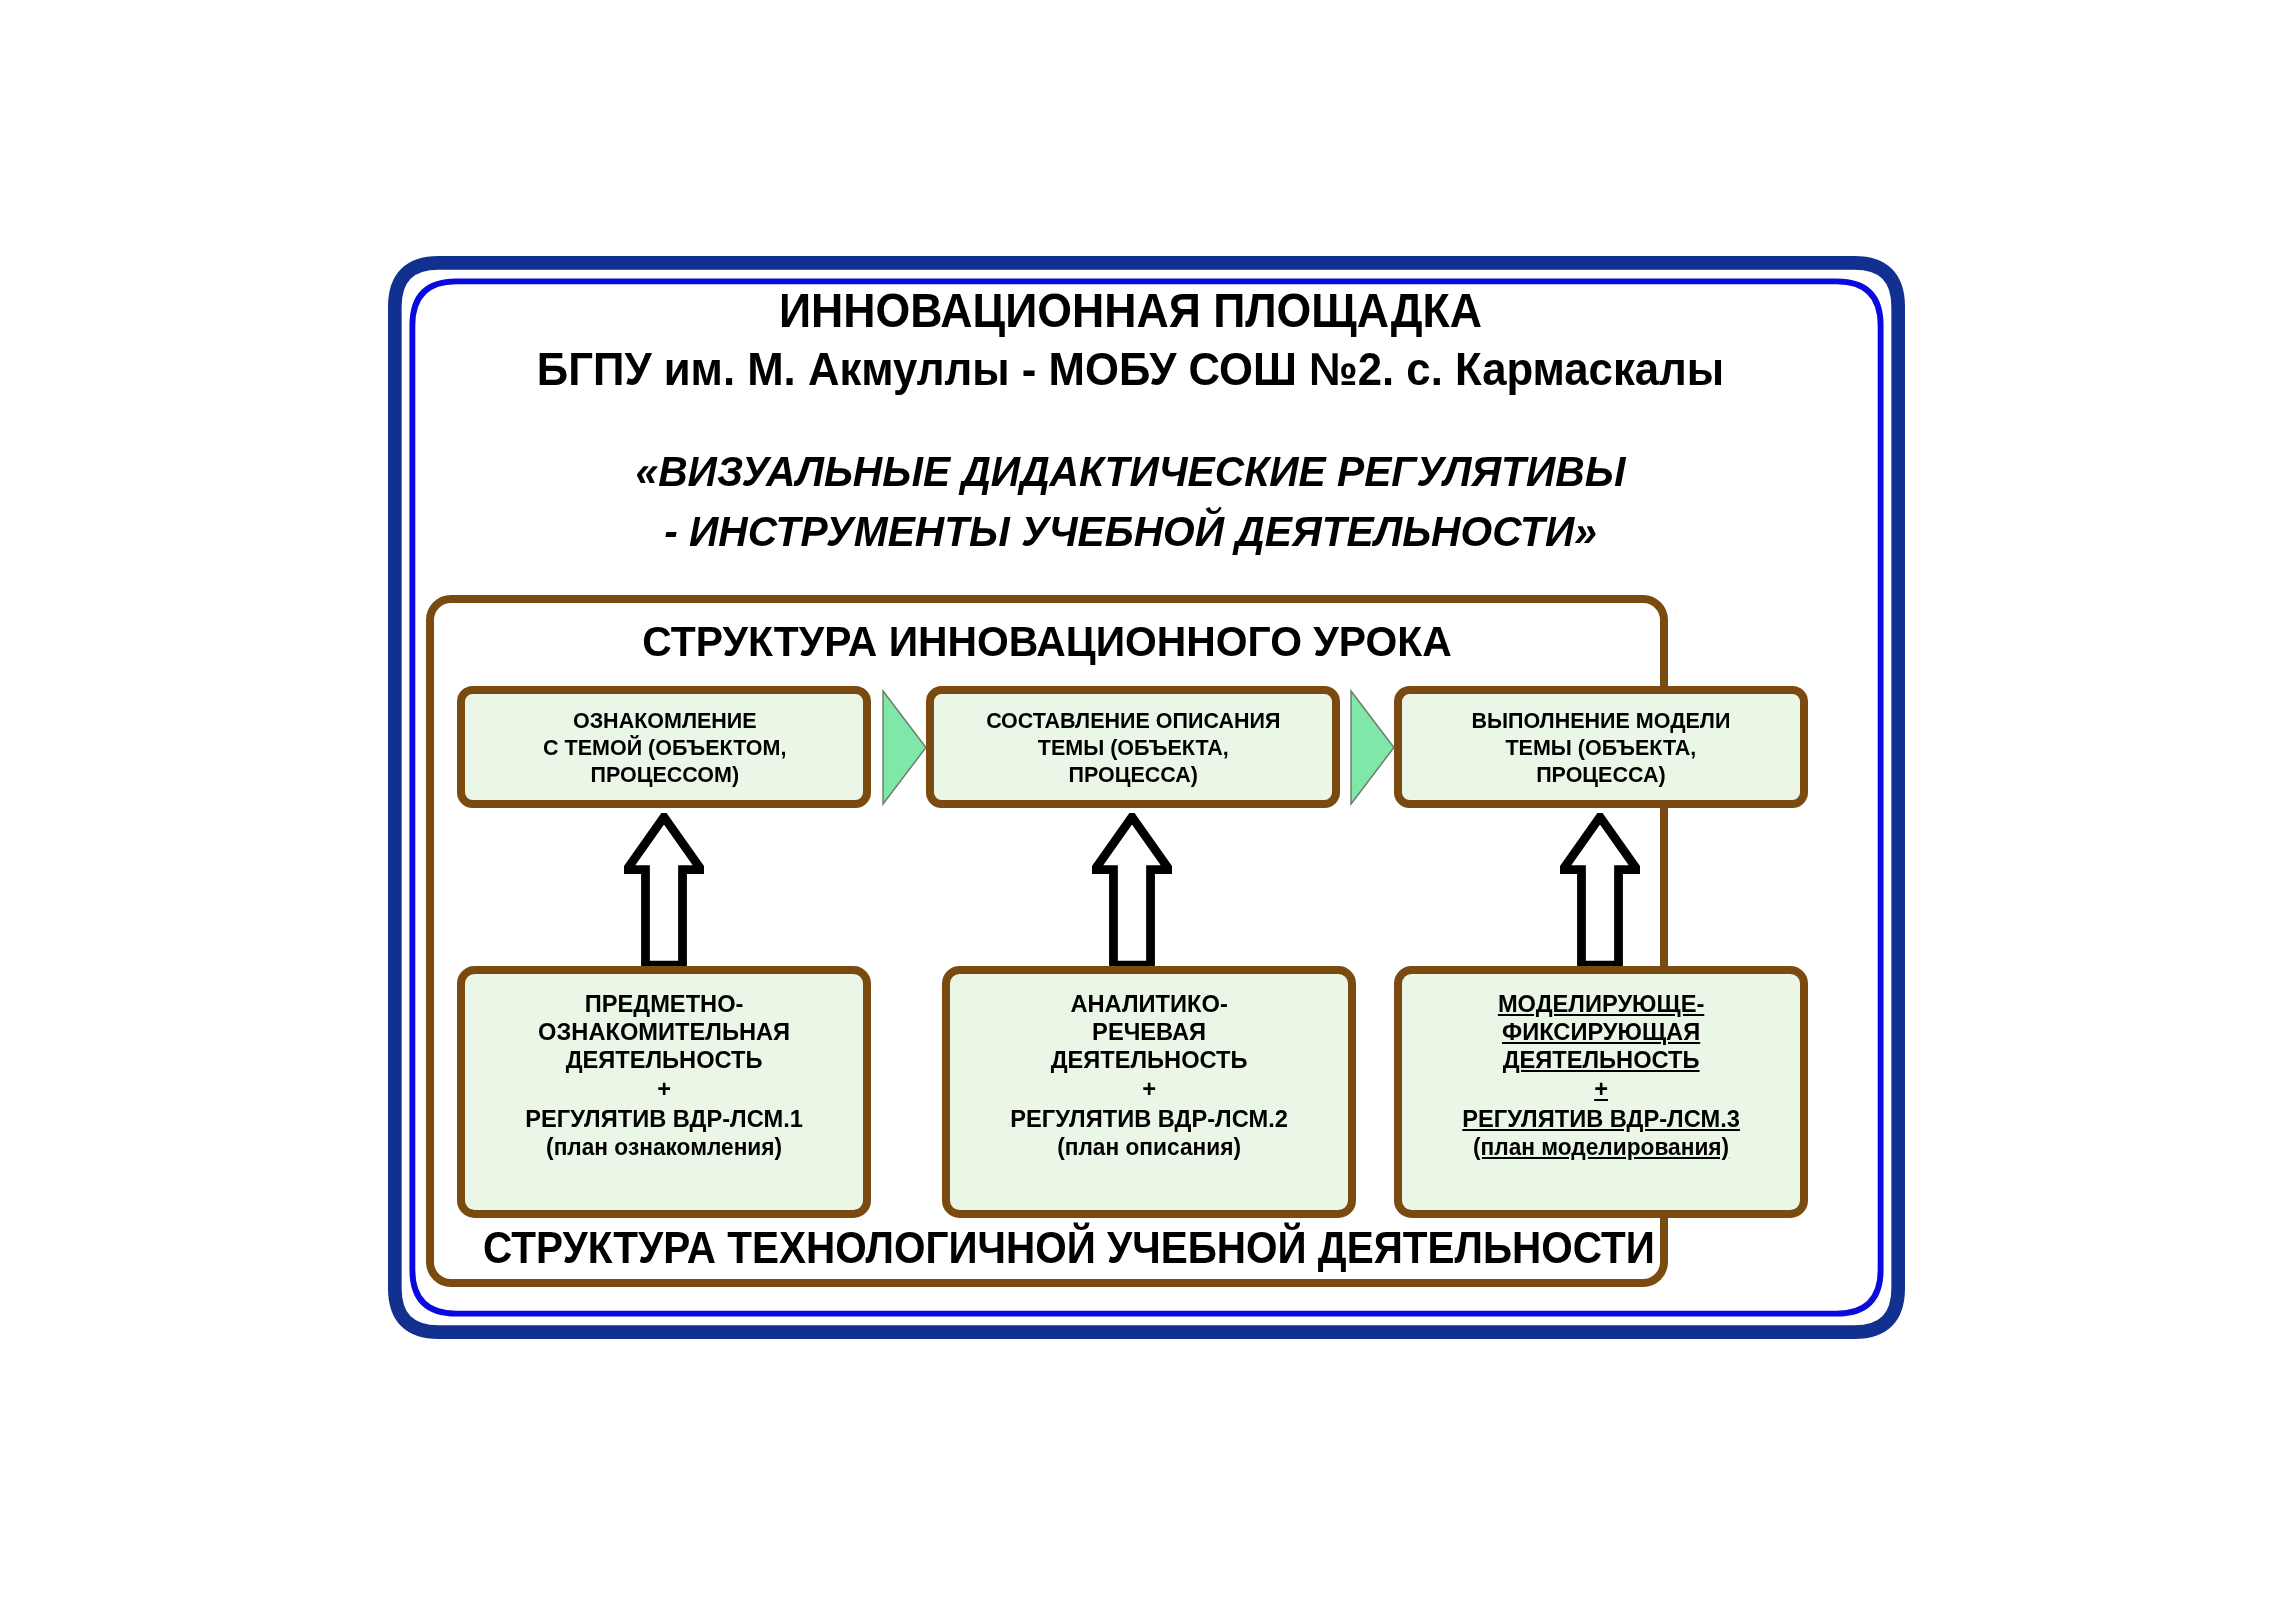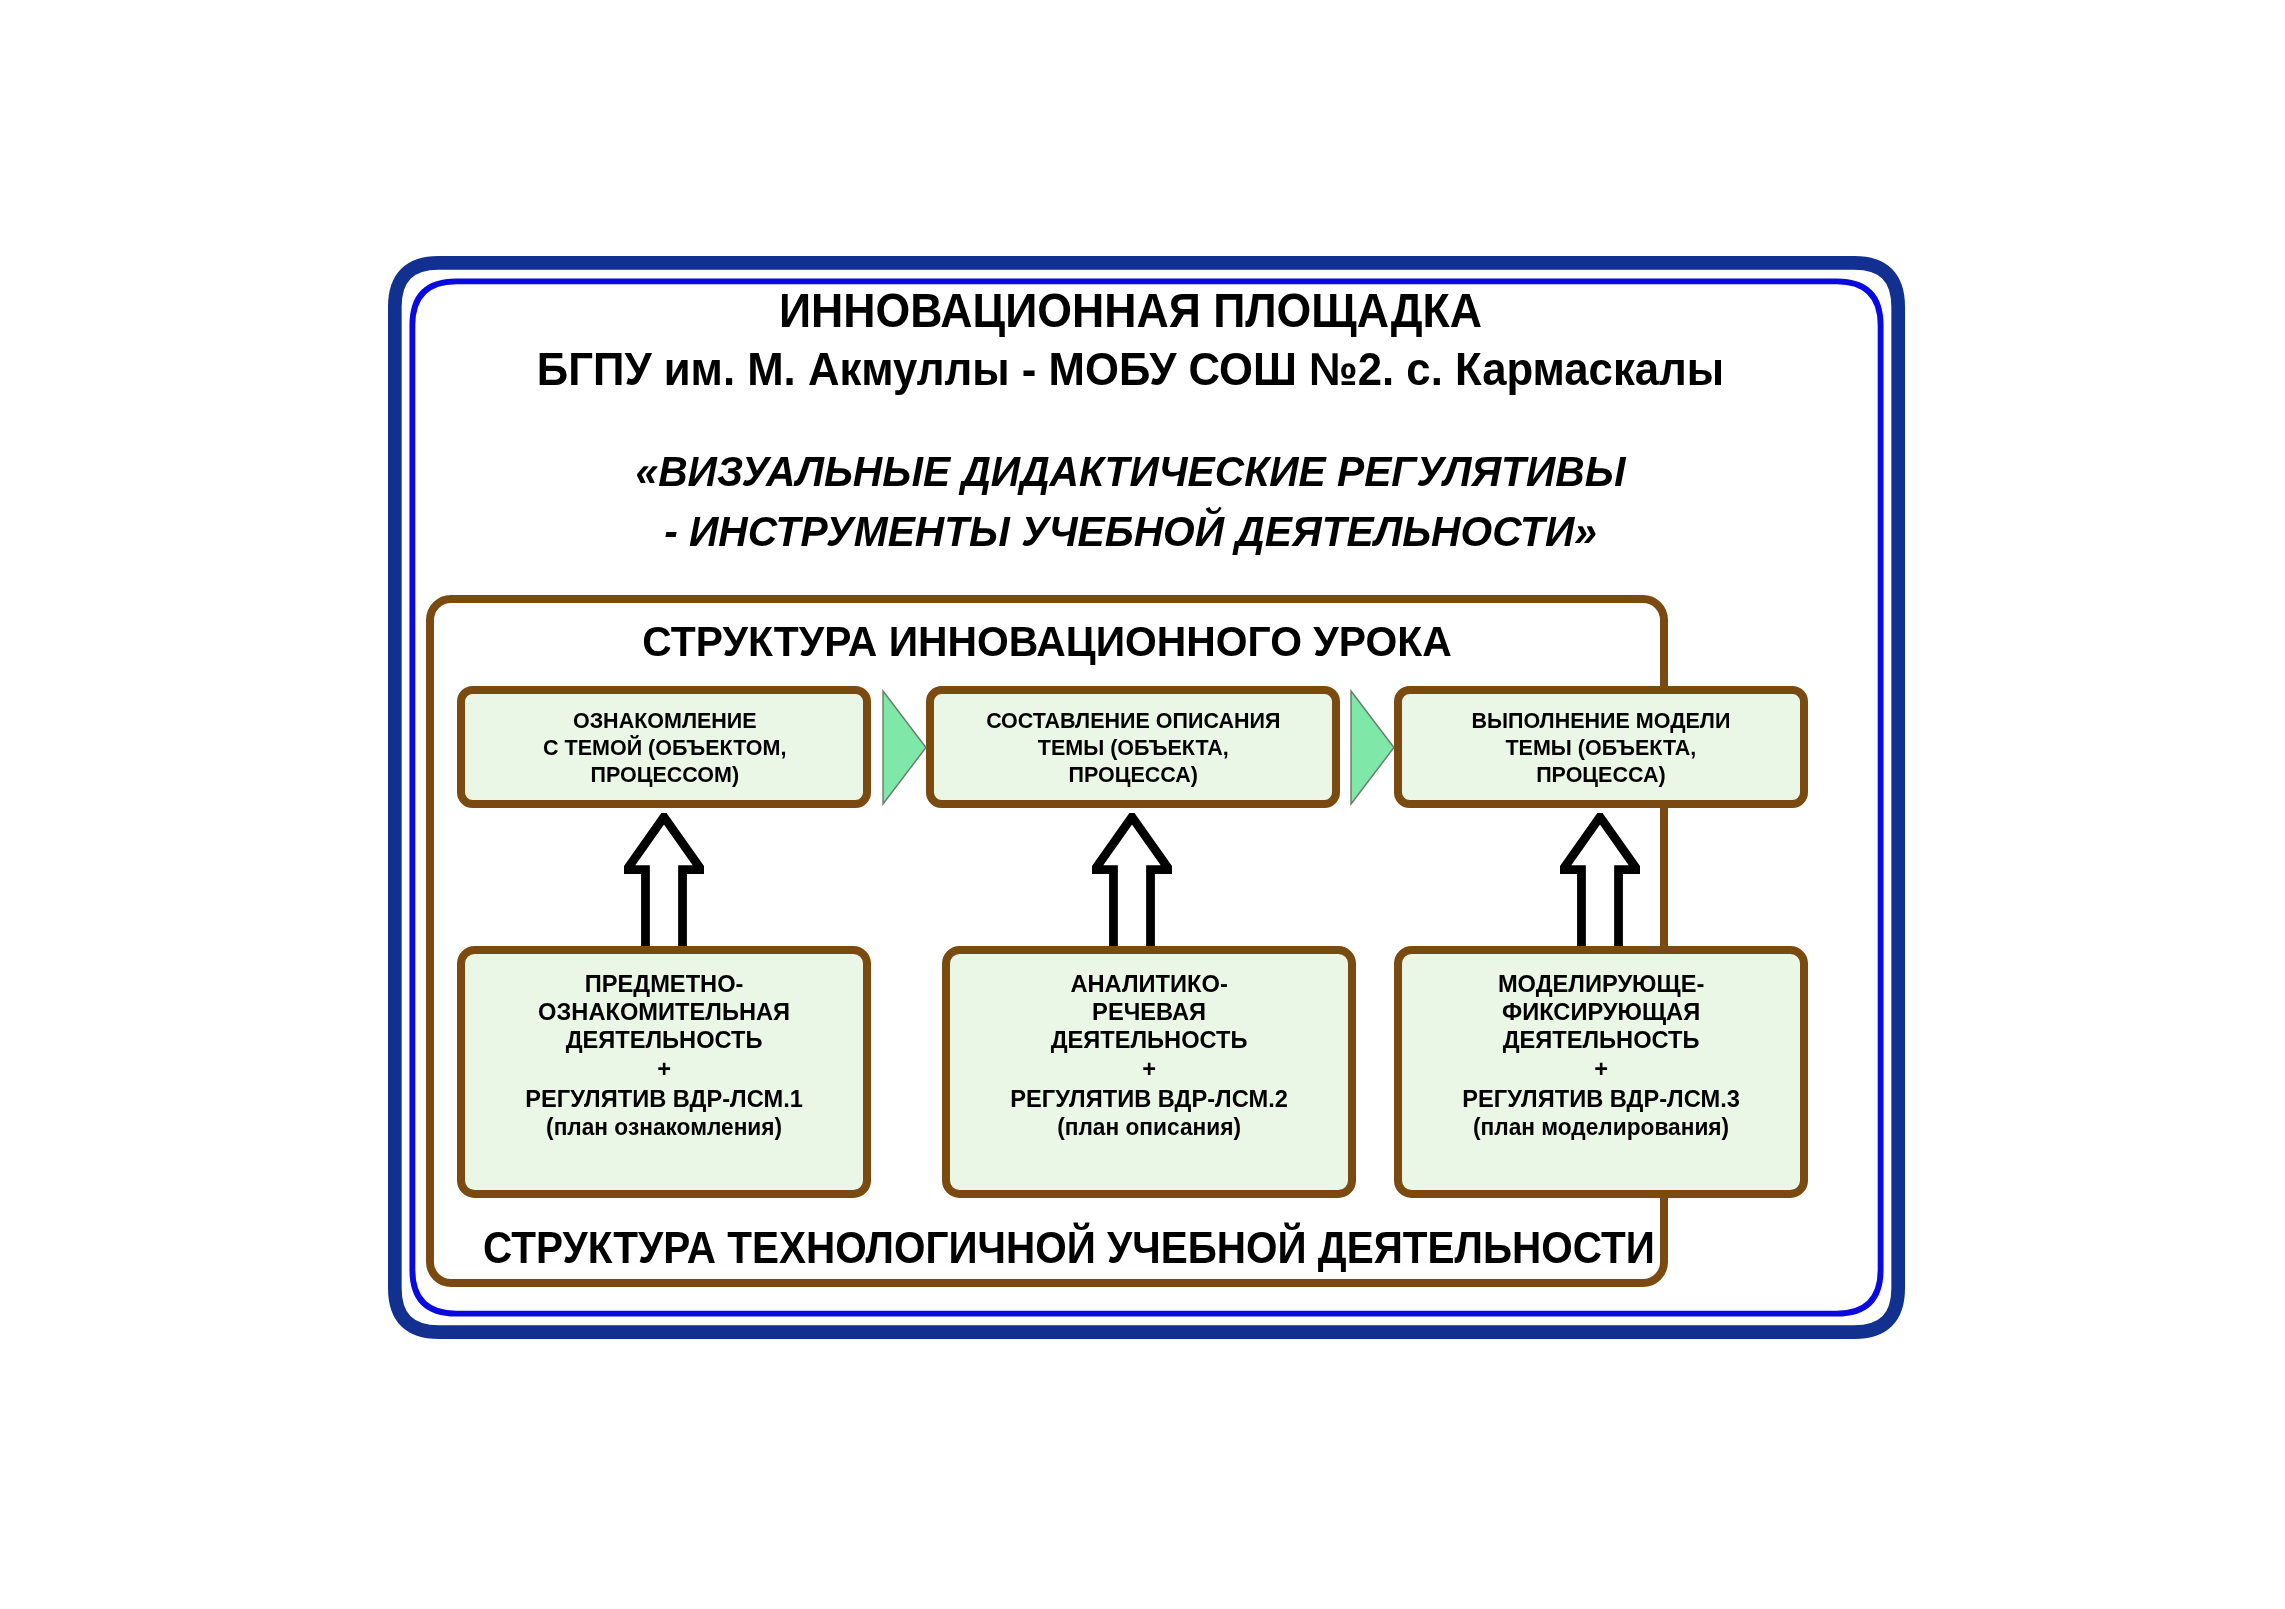--- a/index.html
+++ b/index.html
@@ -160,7 +160,7 @@
   
   .activity-box {
     position: absolute;
-    top: 343px;
+    top: 363px;
     height: 252px;
     border: 8.8px solid #7a4a10;
     border-radius: 17.6px;

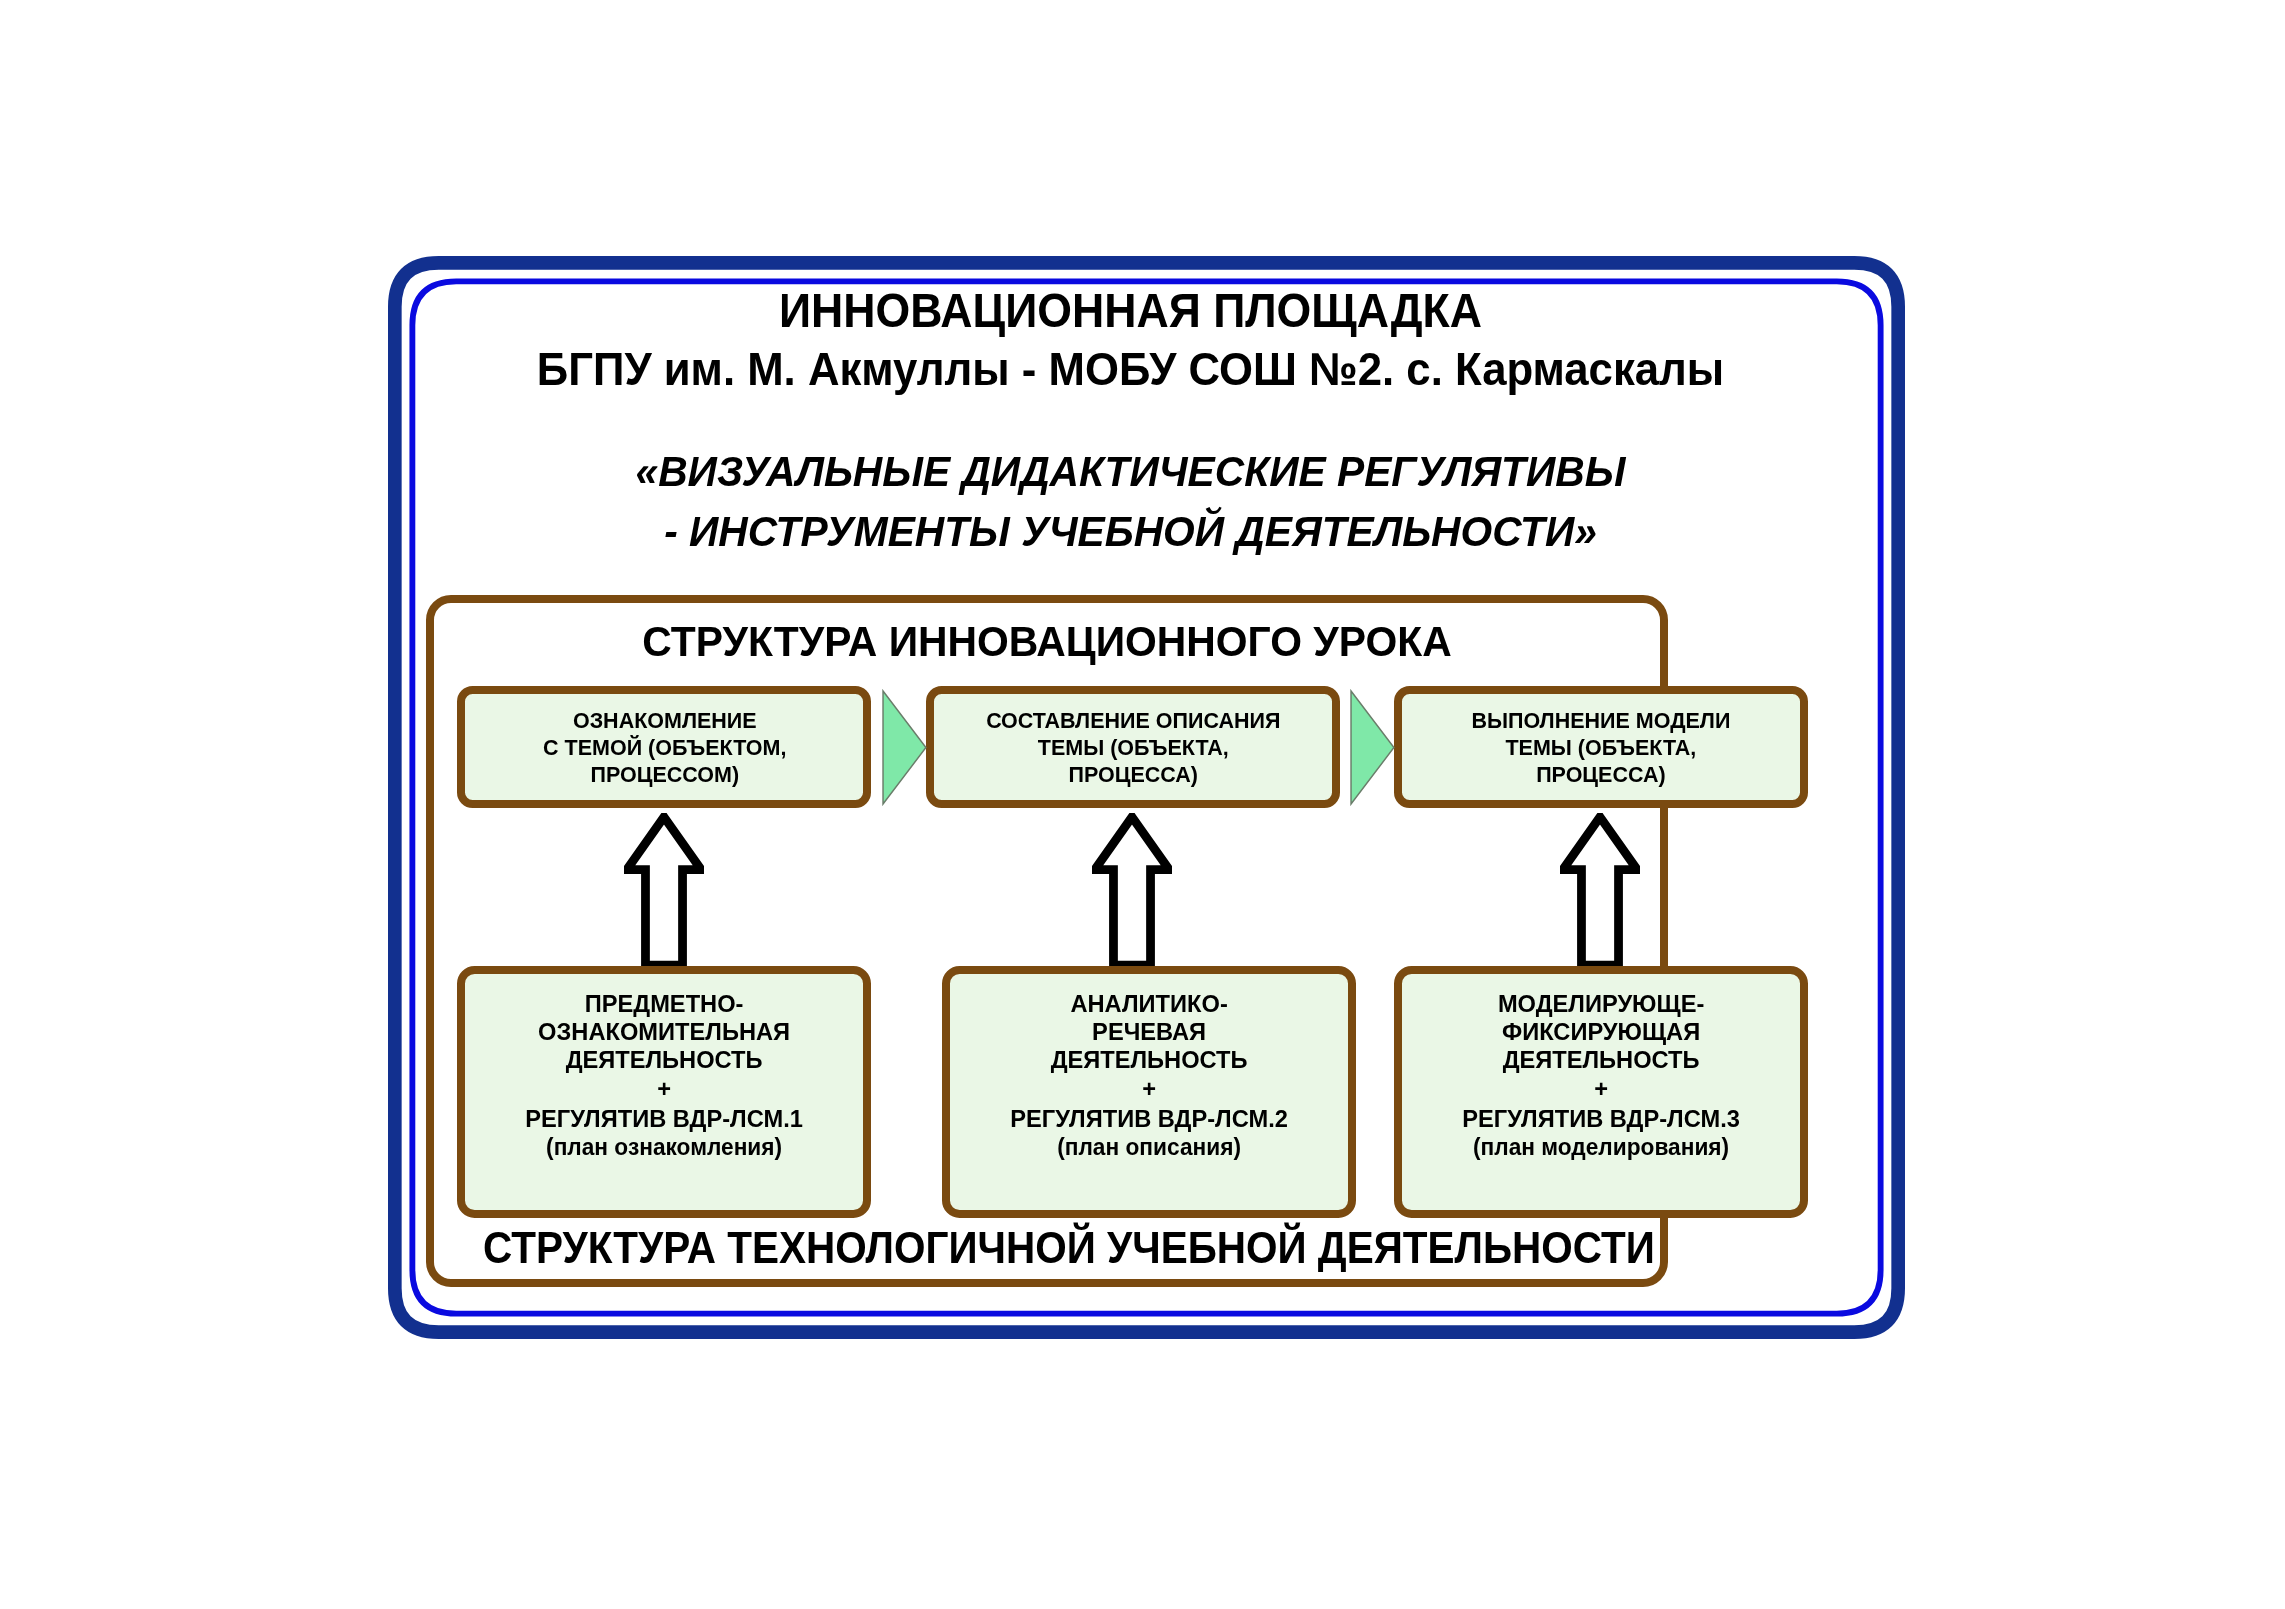--- a/index.html
+++ b/index.html
@@ -172,7 +172,7 @@
   }
   #activity-box-1 { left: 23.4px;  width: 414px; }
   #activity-box-2 { left: 492px; width: 414px; margin-left: 16px; }
-  #activity-box-3 { left: 960px; width: 414px; }
+  #activity-box-3 { left: 960px; width: 414px; text-decoration: underline; }
 
   .activity-text-wrap {
     text-align: center;

